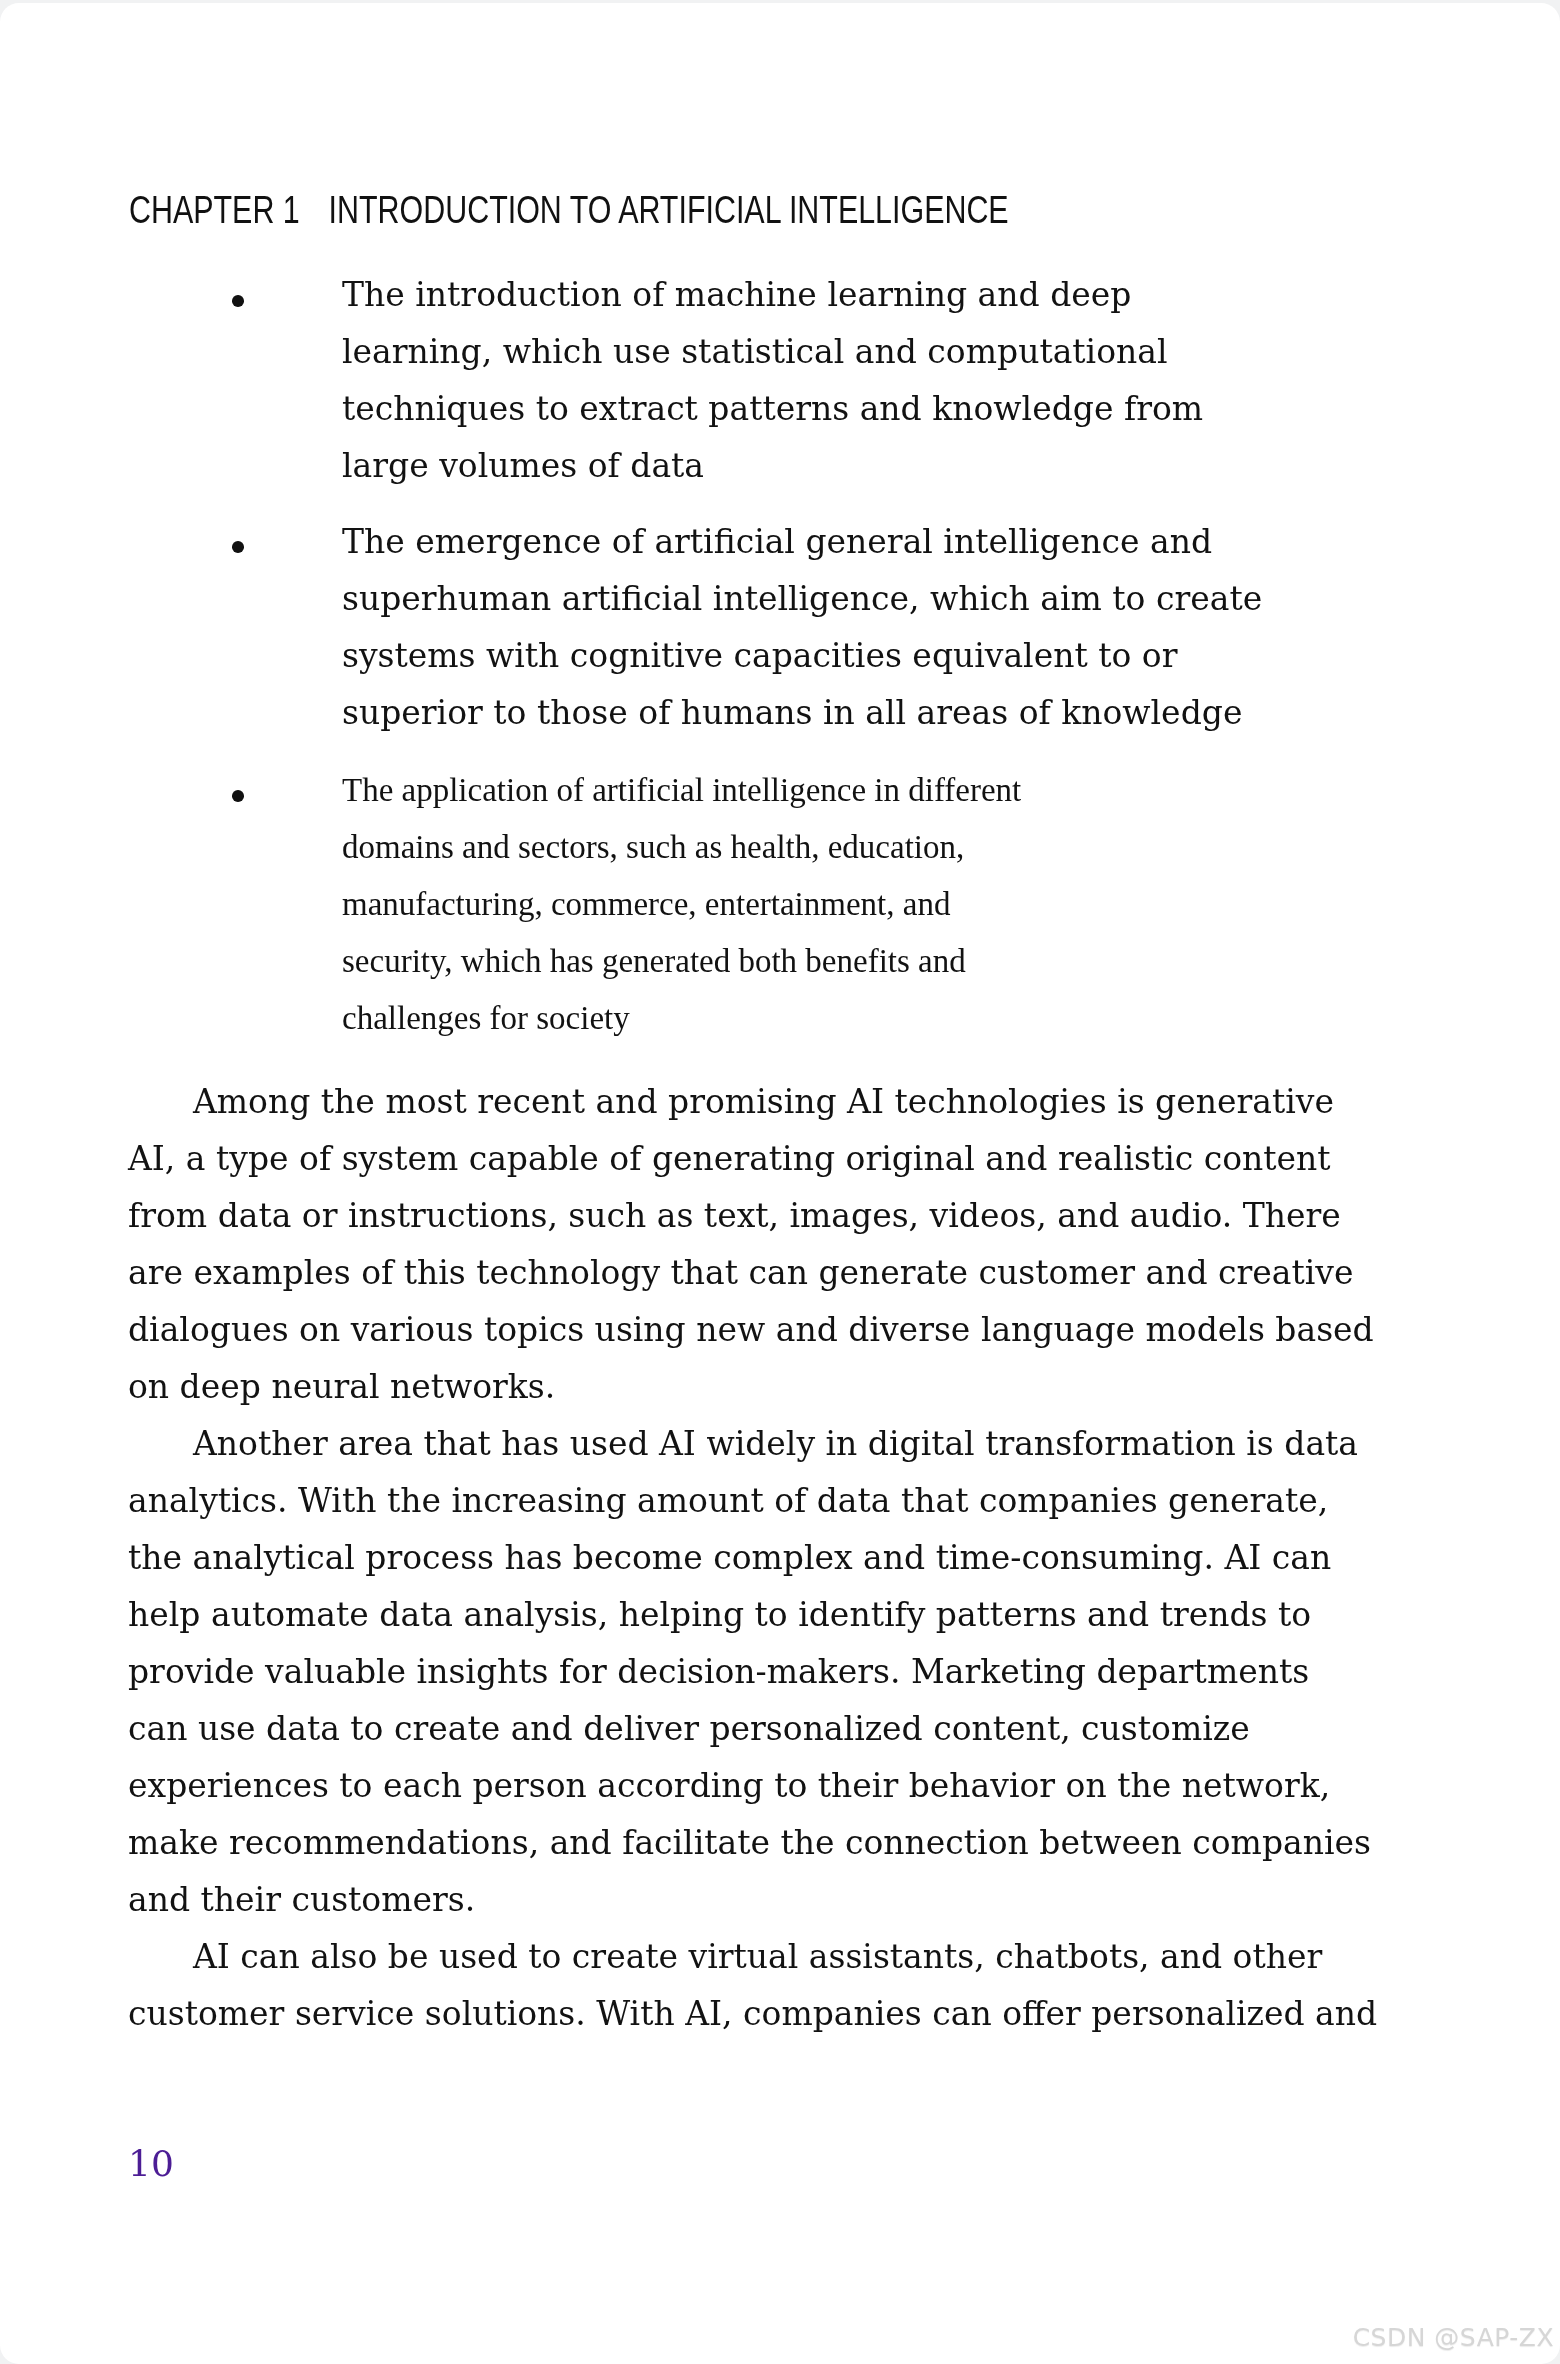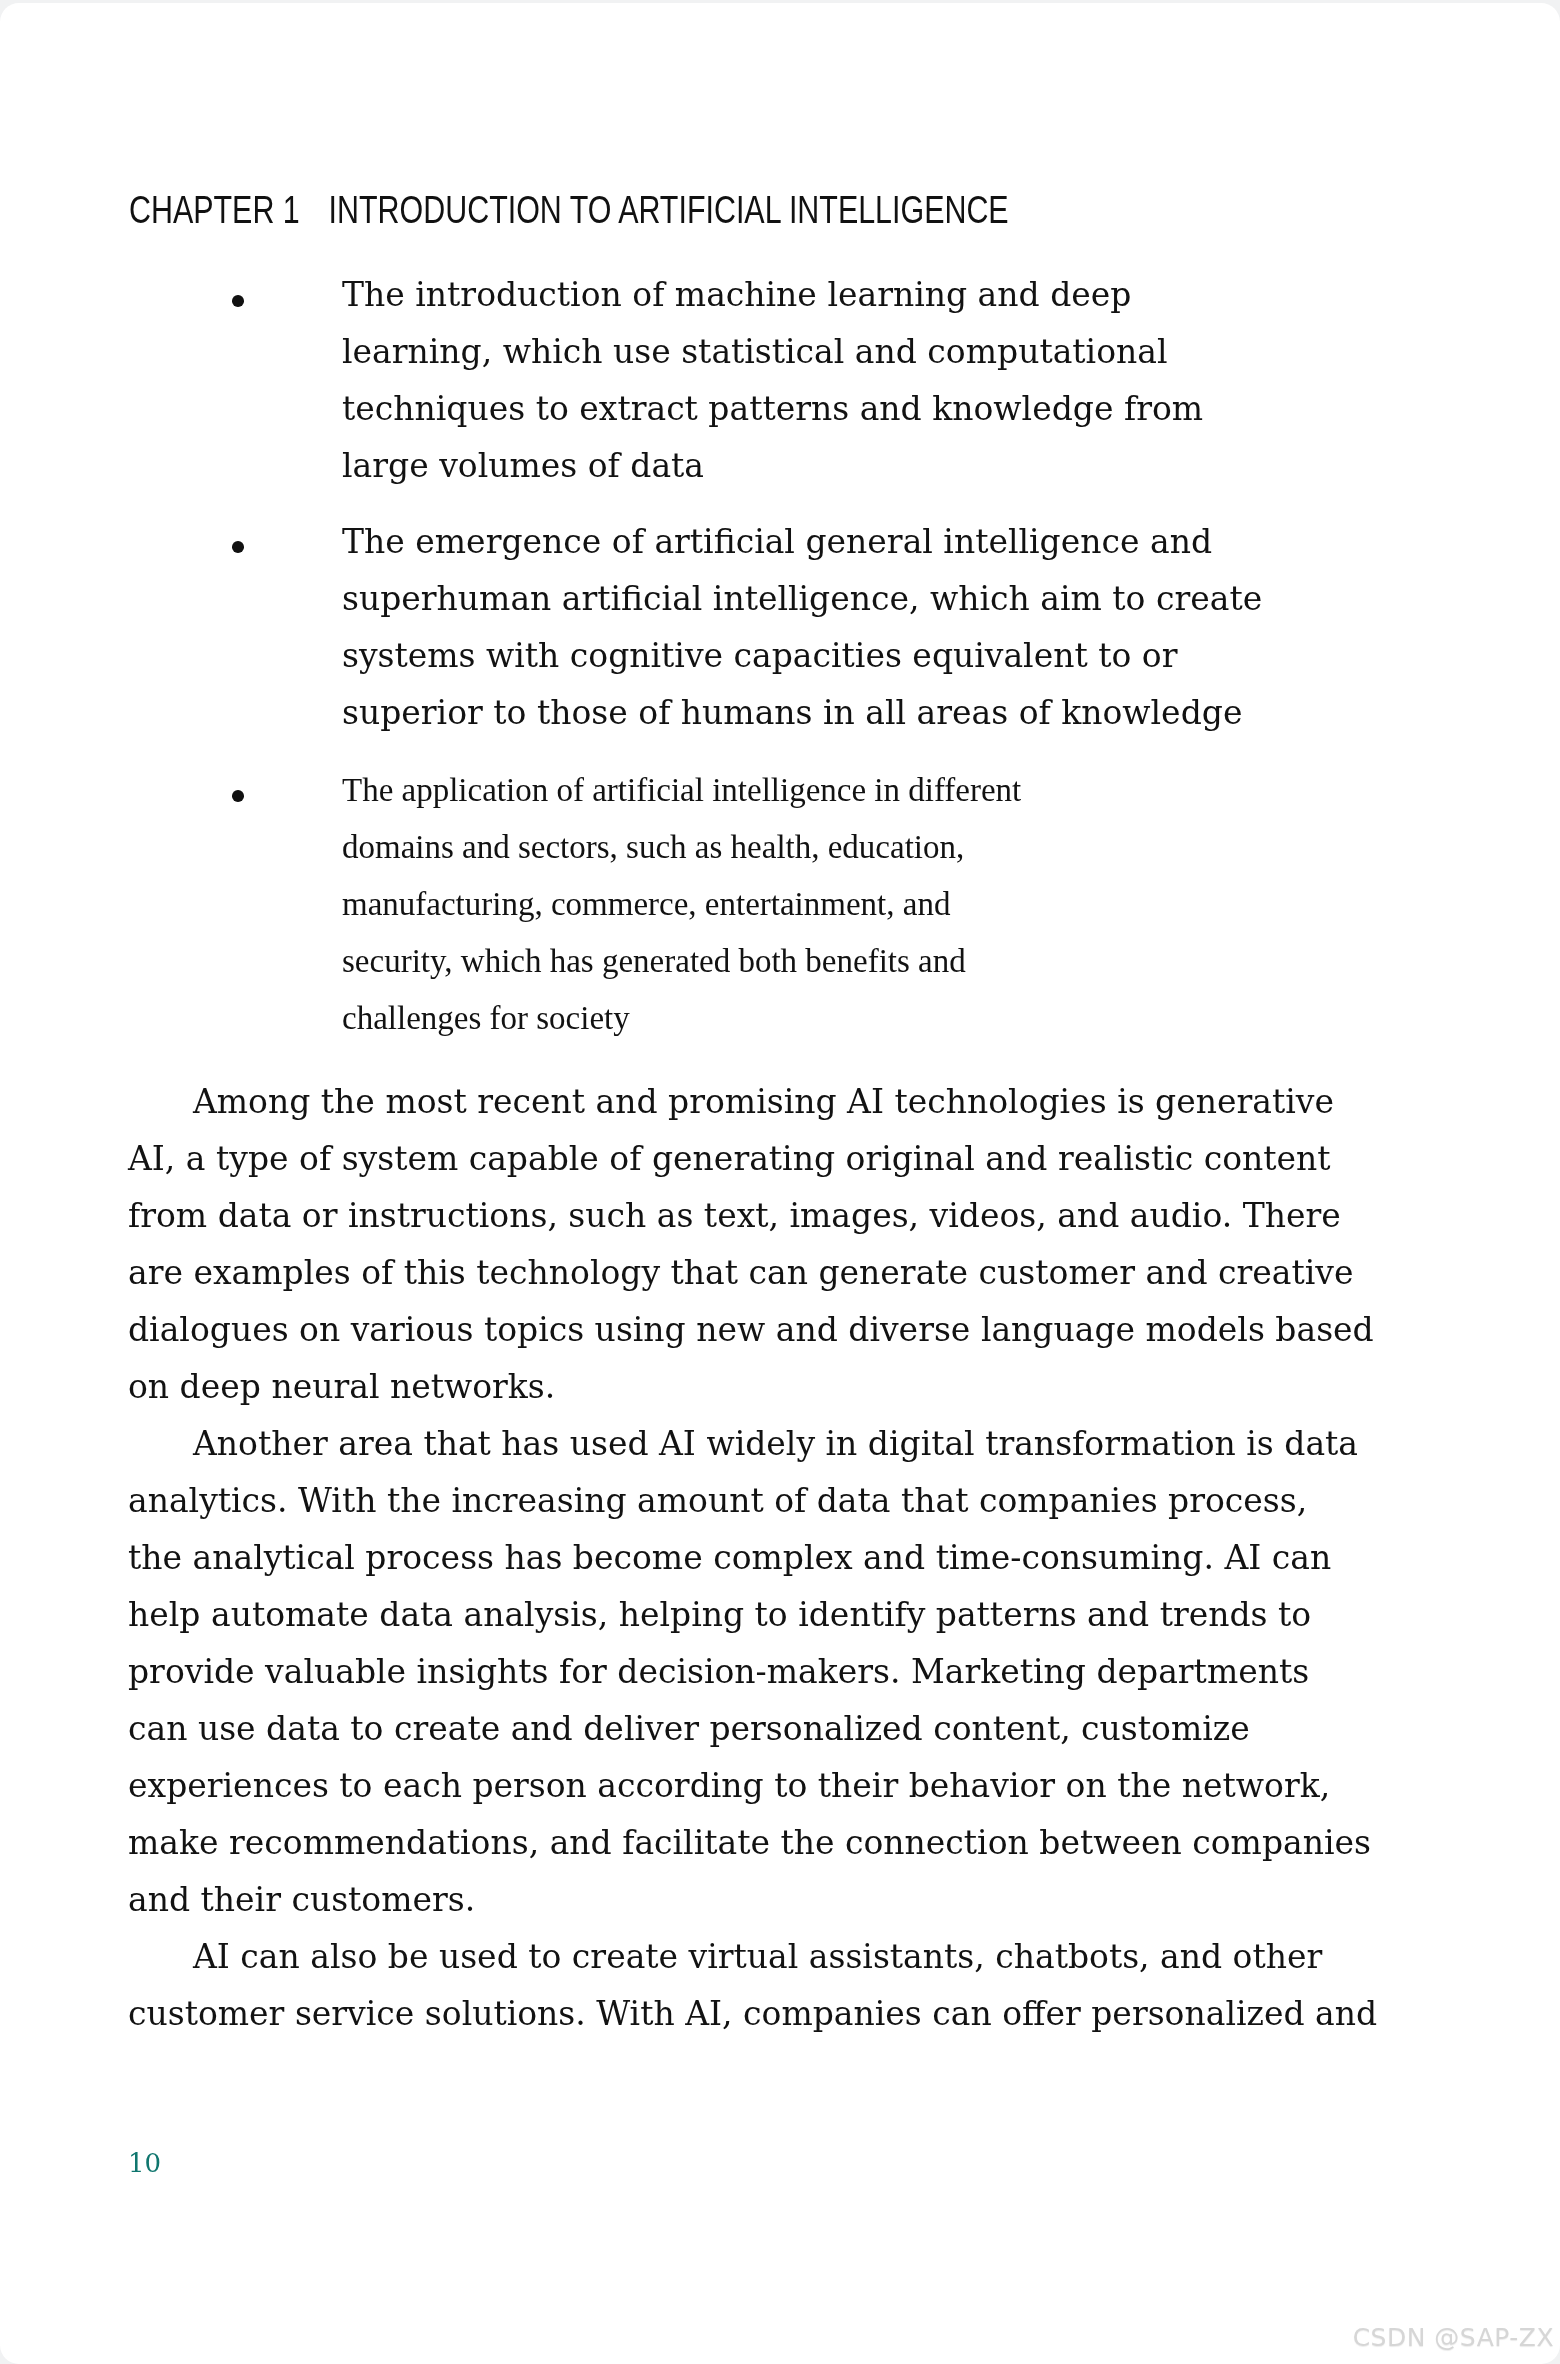--- a/index.html
+++ b/index.html
@@ -137,7 +137,7 @@
 
   <div class="para serif" style="top:1412px;">
     <span class="line first">Another area that has used AI widely in digital transformation is data</span>
-    <span class="line">analytics. With the increasing amount of data that companies process,</span>
+    <span class="line">analytics. With the increasing amount of data that companies generate,</span>
     <span class="line">the analytical process has become complex and time-consuming. AI can</span>
     <span class="line">help automate data analysis, helping to identify patterns and trends to</span>
     <span class="line">provide valuable insights for decision-makers. Marketing departments</span>

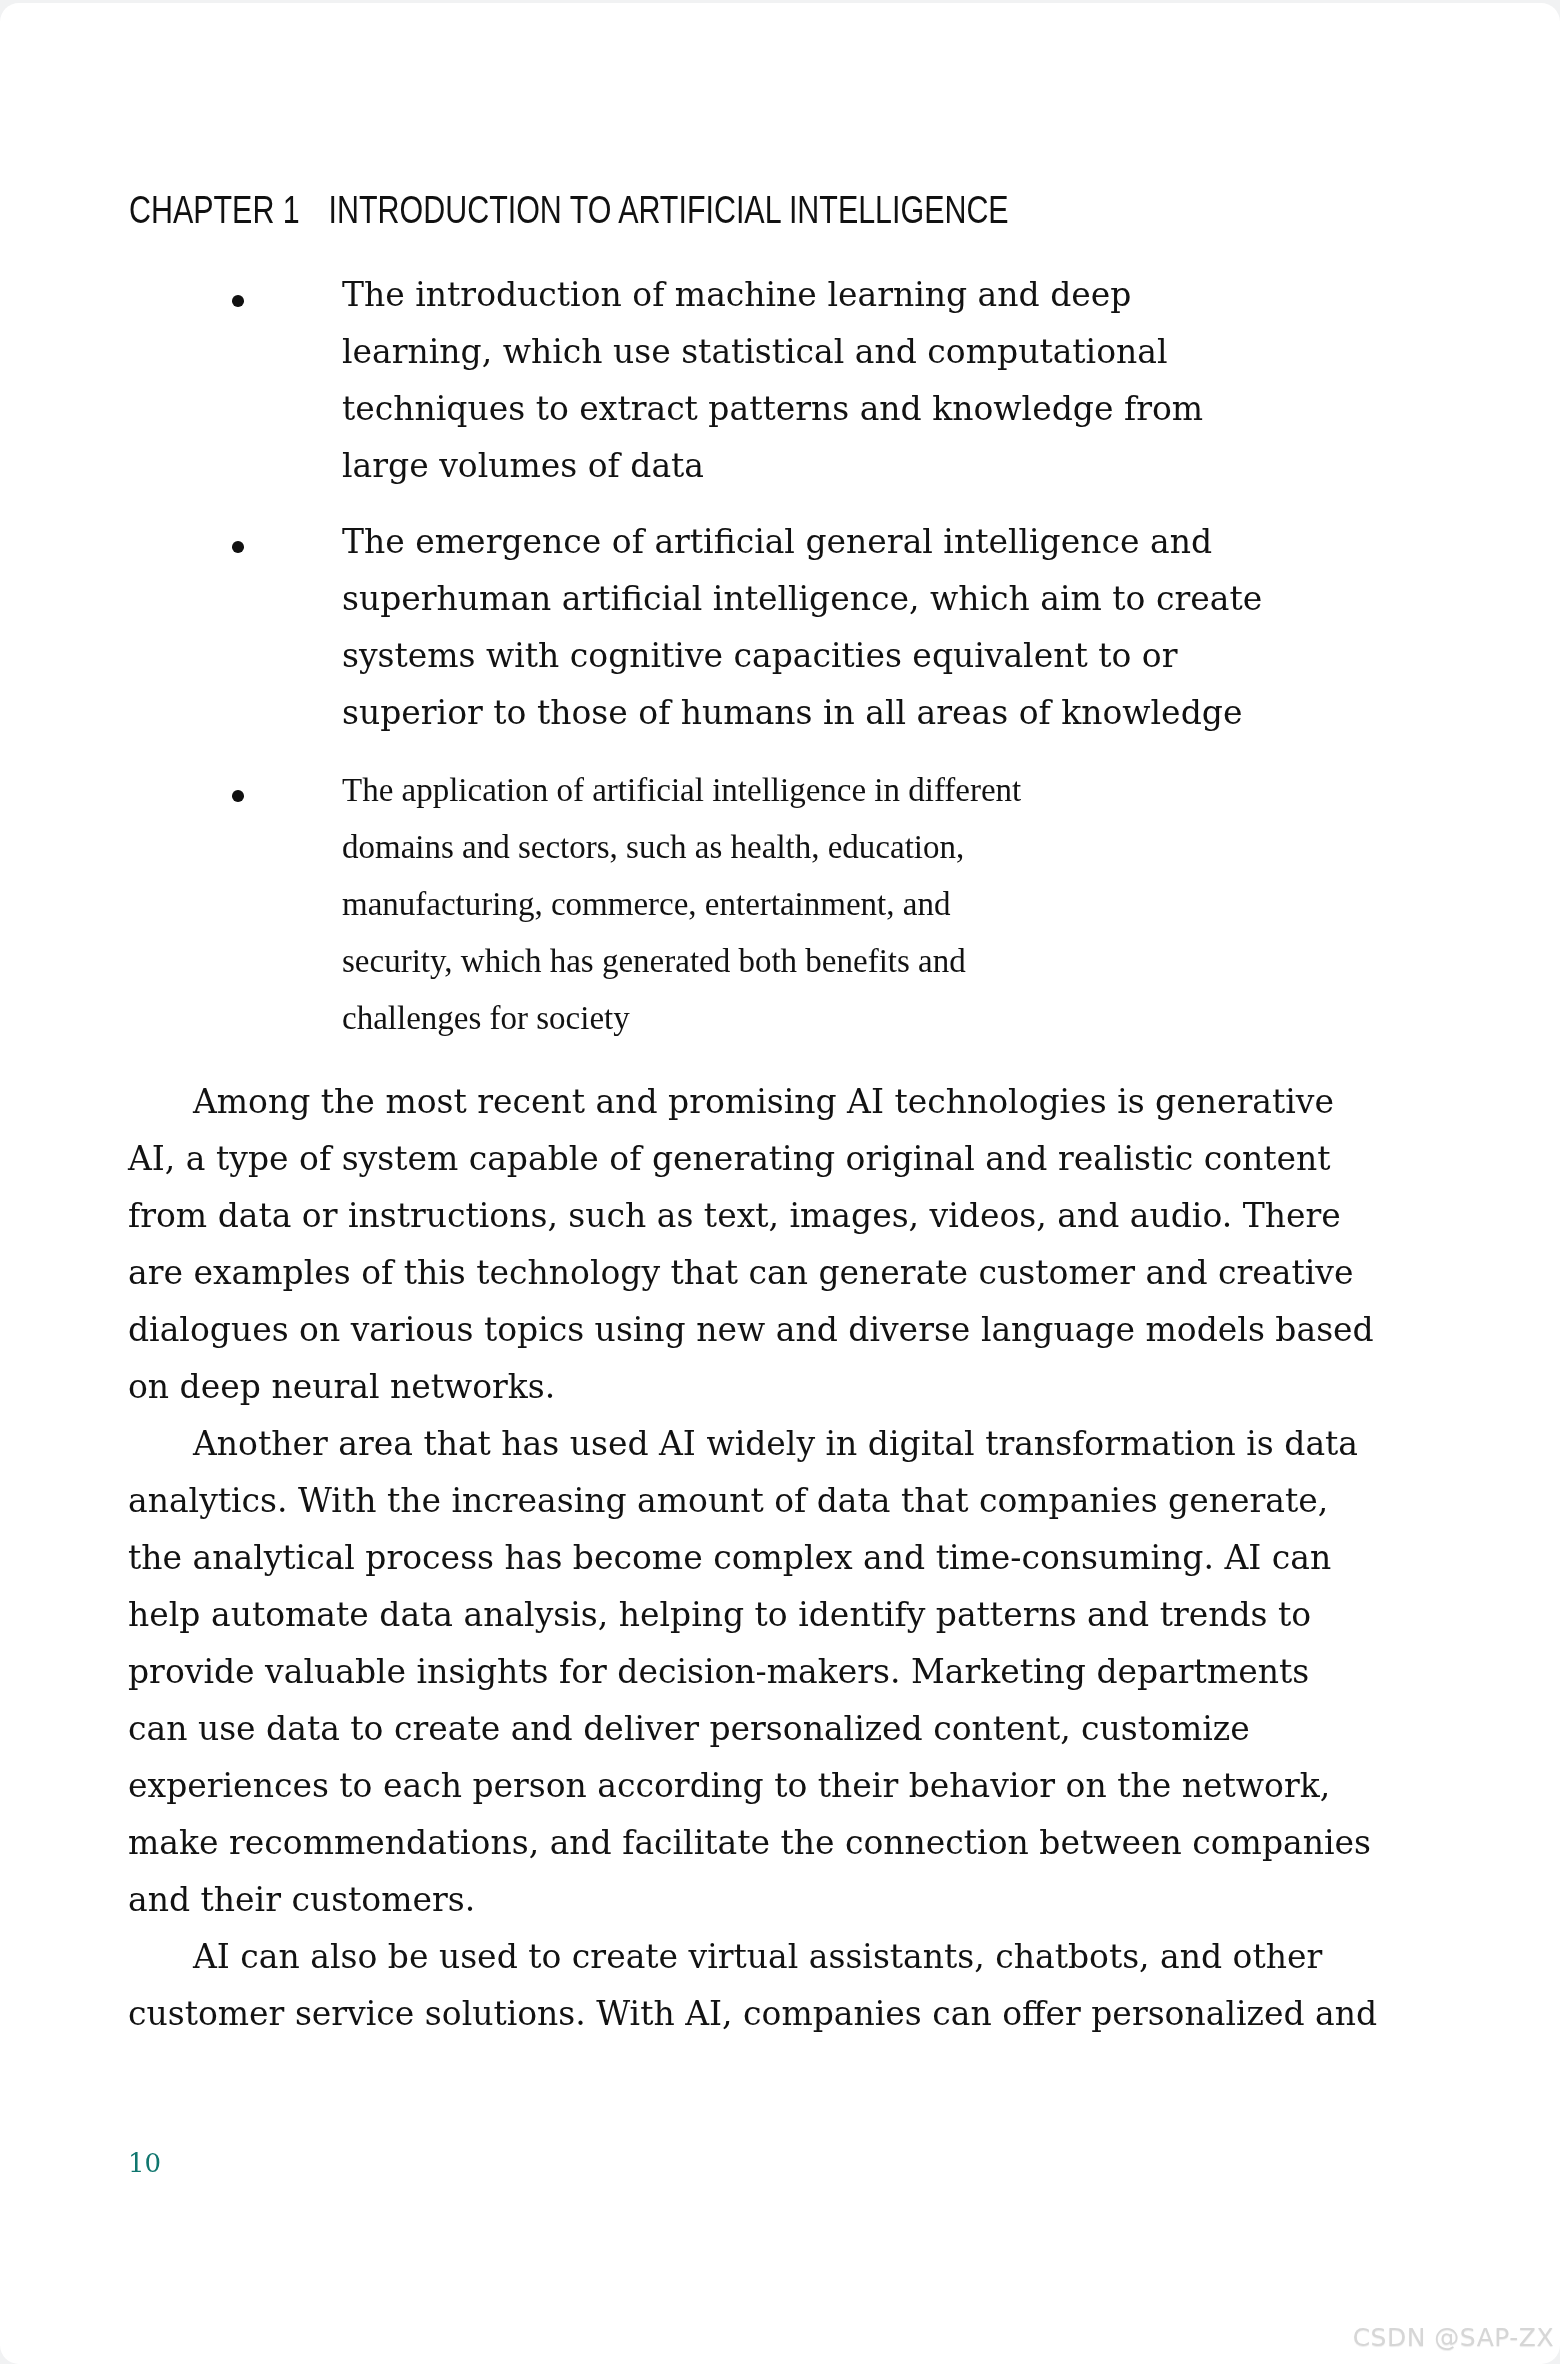--- a/index.html
+++ b/index.html
@@ -68,9 +68,9 @@
     position: absolute;
     left: 128px; top: 2136px;
     font-family: "DejaVu Serif", serif;
-    font-size: 26px;
+    font-size: 36px;
     line-height: 49px;
-    color: #0f766e;
+    color: #4c1d95;
   }
   .watermark {
     position: absolute;

